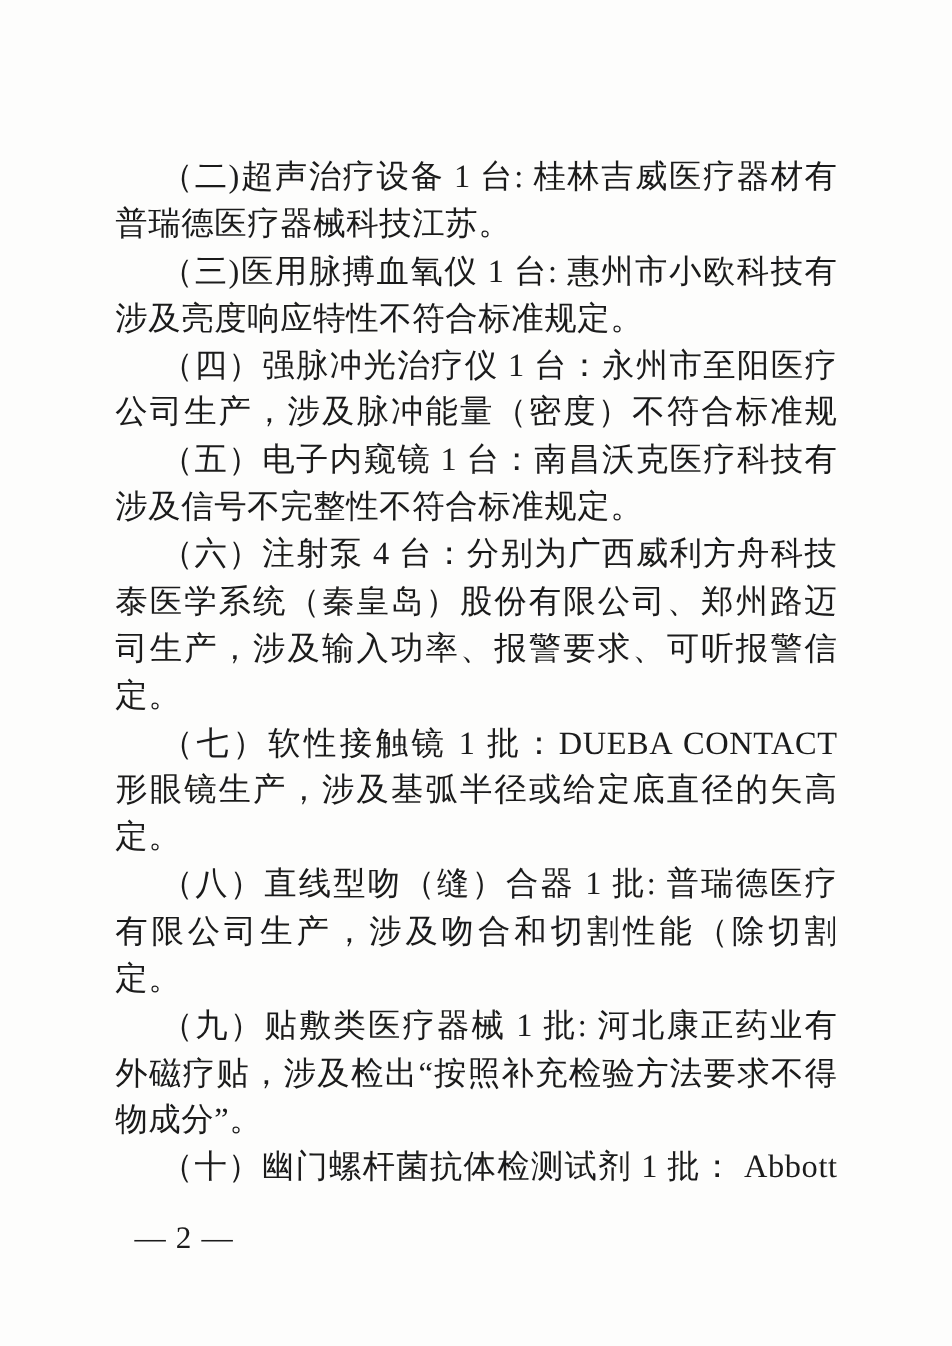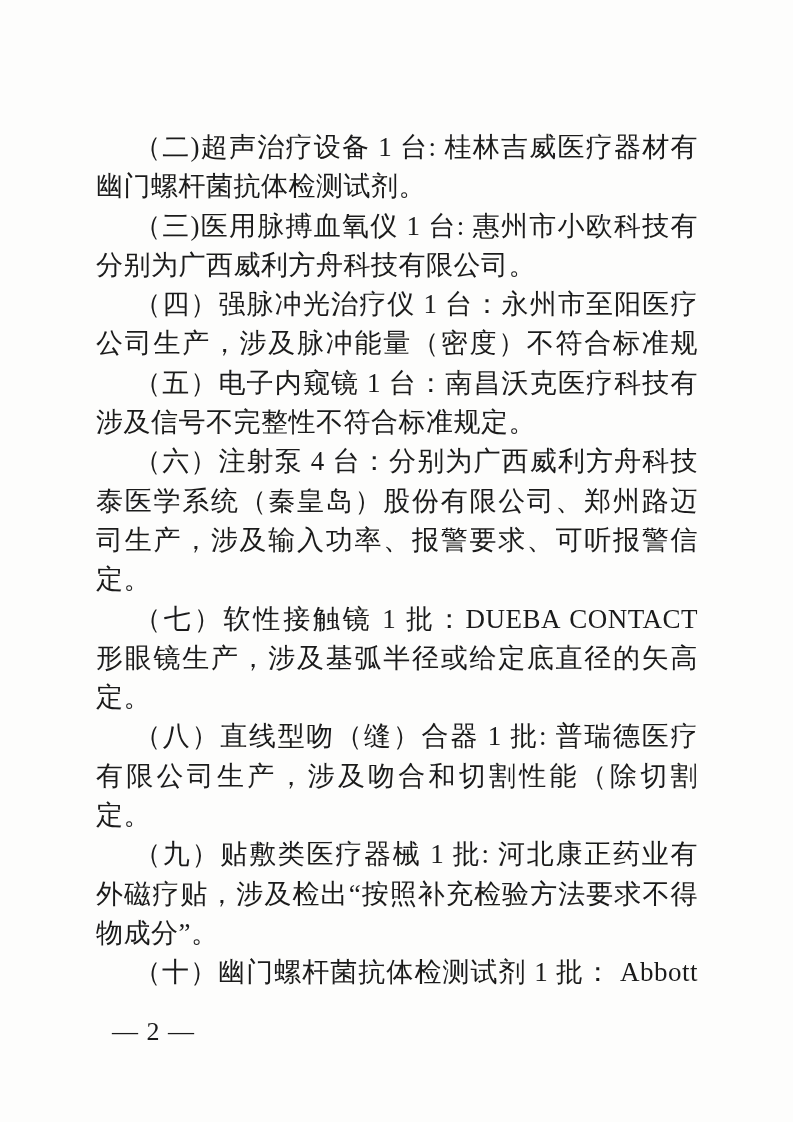--- a/index.html
+++ b/index.html
@@ -60,7 +60,7 @@
   <div class="textblock">
       <div class="para">
         <div class="line first fill">（二)超声治疗设备 1 台: 桂林吉威医疗器材有限公司生产，</div>
-        <div class="line last">幽门螺杆菌抗体检测试剂。</div>
+        <div class="line last">普瑞德医疗器械科技江苏。</div>
       </div>
       <div class="para">
         <div class="line first fill">（三)医用脉搏血氧仪 1 台: 惠州市小欧科技有限公司生产，</div>

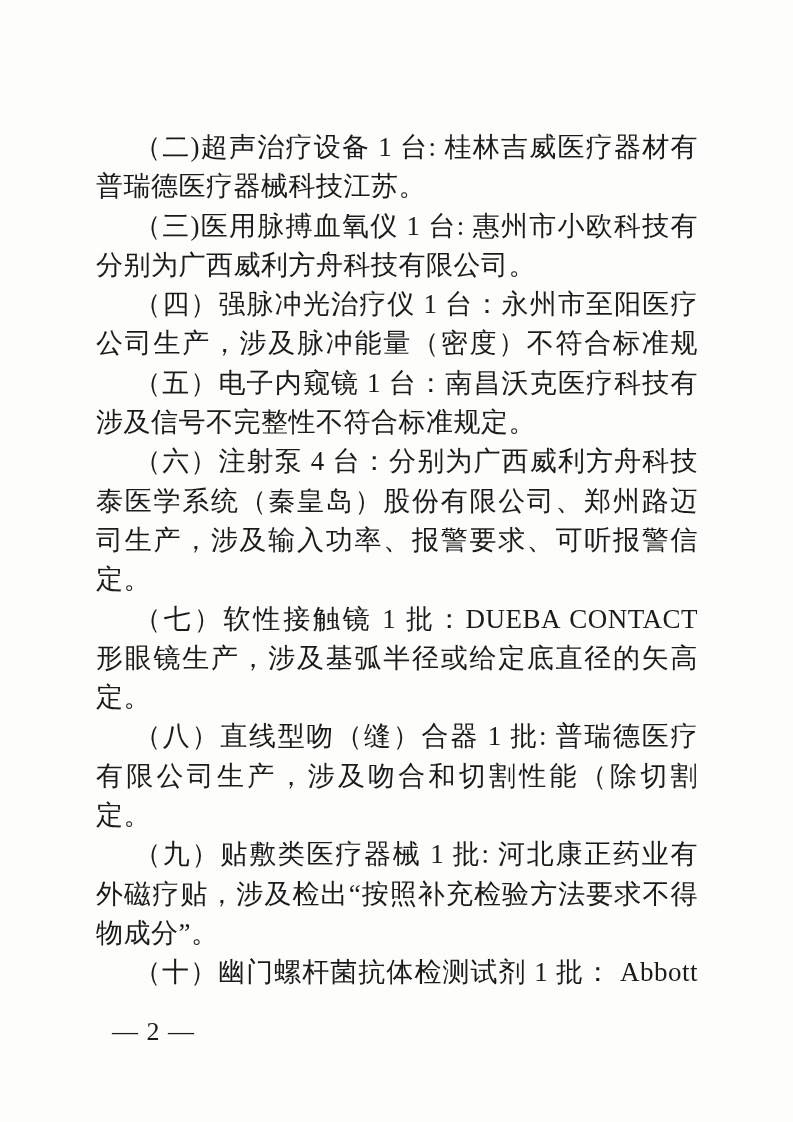--- a/index.html
+++ b/index.html
@@ -64,7 +64,7 @@
       </div>
       <div class="para">
         <div class="line first fill">（三)医用脉搏血氧仪 1 台: 惠州市小欧科技有限公司生产，</div>
-        <div class="line last">分别为广西威利方舟科技有限公司。</div>
+        <div class="line last">涉及亮度响应特性不符合标准规定。</div>
       </div>
       <div class="para">
         <div class="line first fill">（四）强脉冲光治疗仪 1 台：永州市至阳医疗器械科技有限</div>

